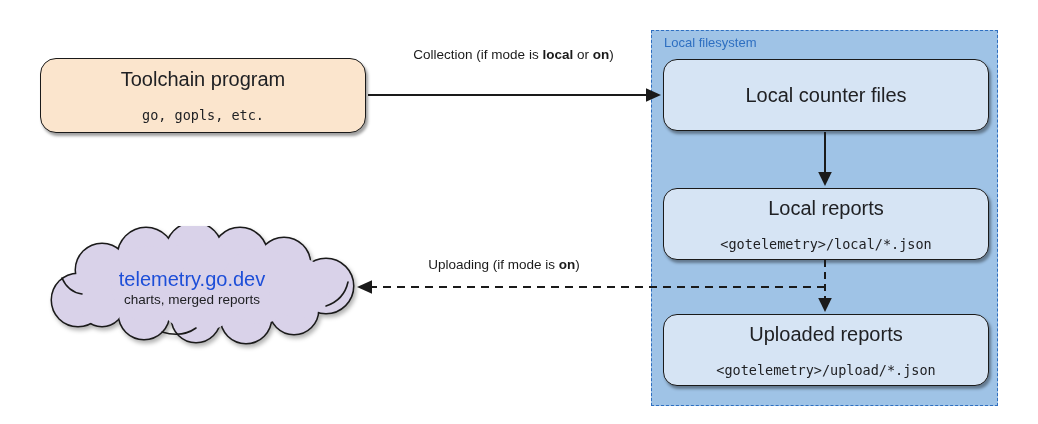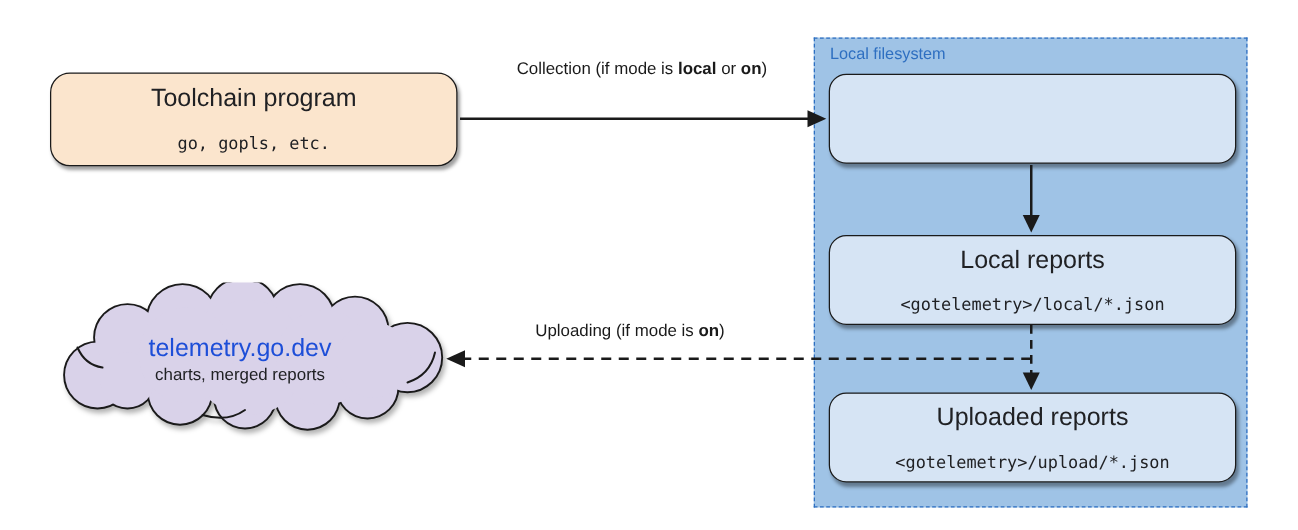--- a/index.html
+++ b/index.html
@@ -48,6 +48,7 @@
     <div class="fs-label">Local filesystem</div>
 
     <div class="node fs-node n0">
+      <div class="node-title">Local counter files</div>
     </div>
 
     <div class="node fs-node n2">

